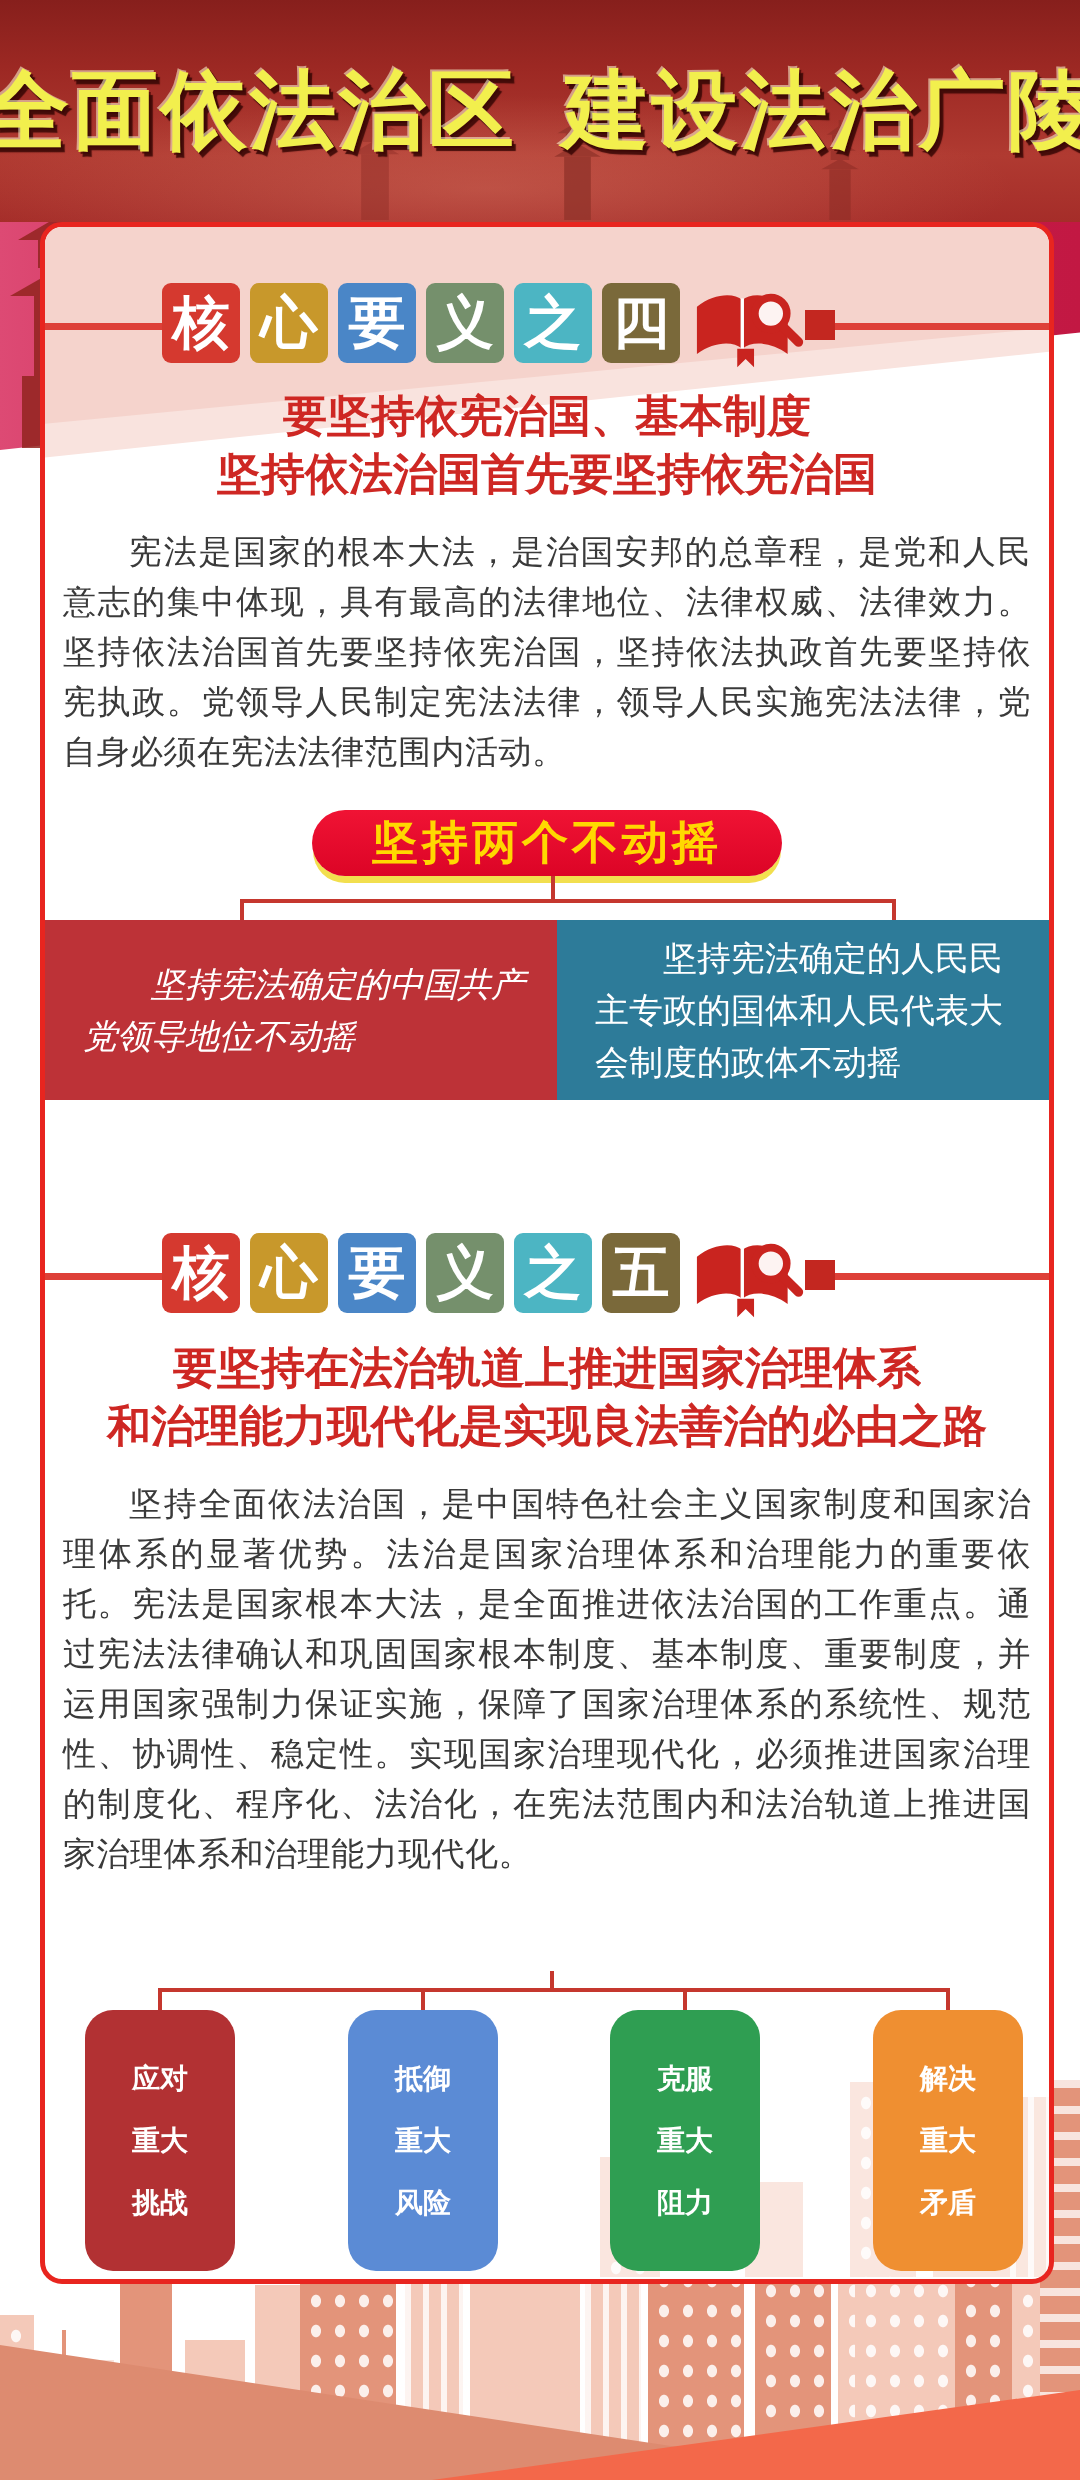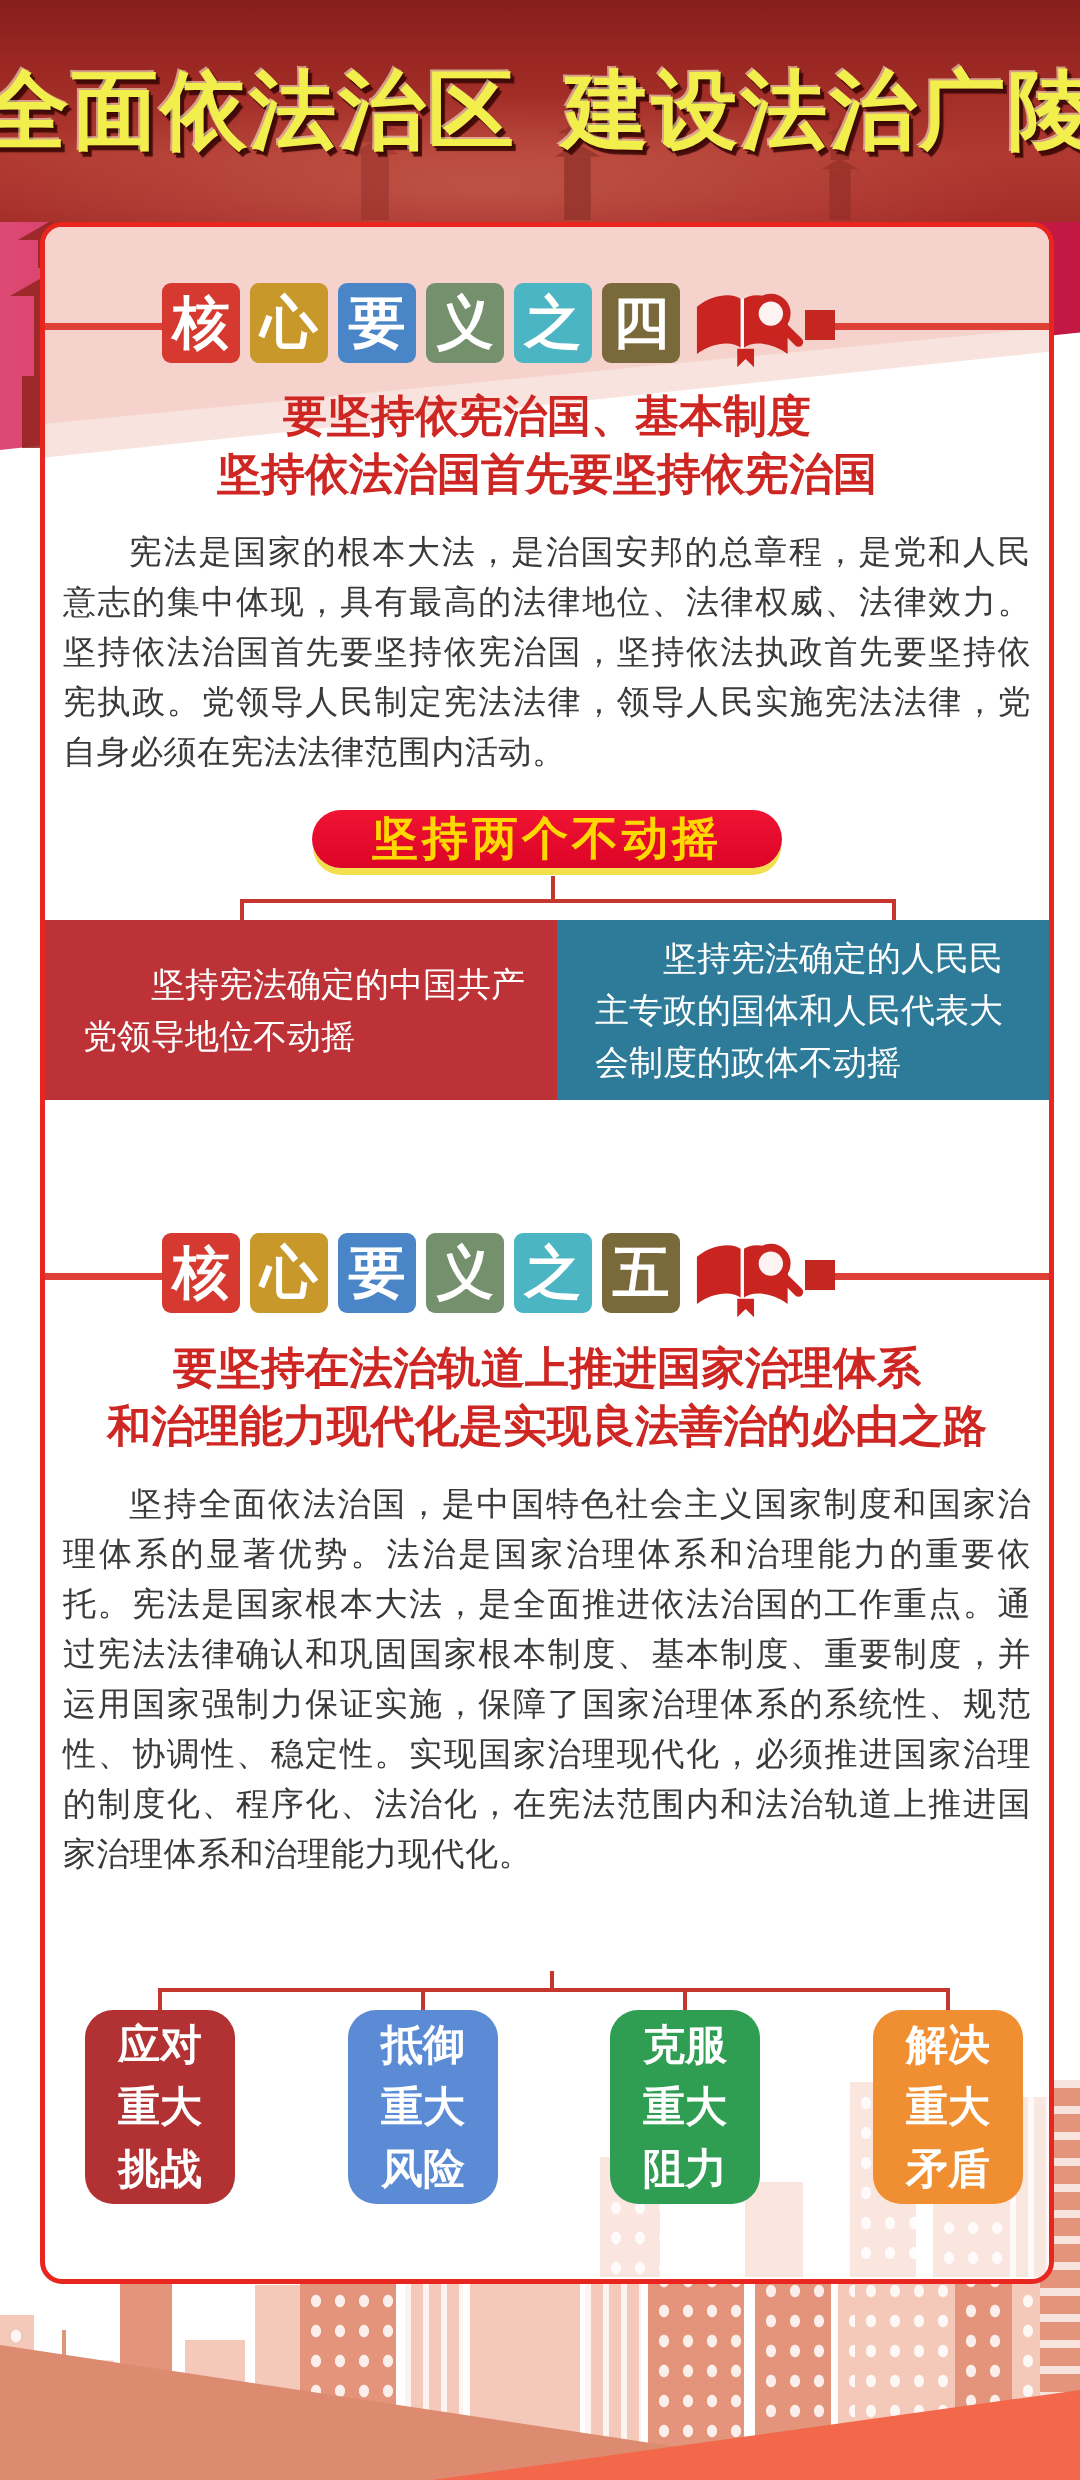--- a/index.html
+++ b/index.html
@@ -46,7 +46,7 @@
   .para{position:absolute;left:18px;width:968px;font-size:33px;line-height:50px;color:#3a3a3a;
         text-align:justify;text-indent:2em;letter-spacing:.5px;}
 
-  .pill{position:absolute;left:50%;transform:translateX(-50%);width:470px;height:58px;
+  .pill{position:absolute;left:50%;transform:translateX(-50%);width:470px;height:66px;
         border-radius:36px;background:linear-gradient(180deg,#f01334,#dc0426);
         box-shadow:0 8px 0 -1px #f2df4e;
         display:flex;align-items:center;justify-content:center;

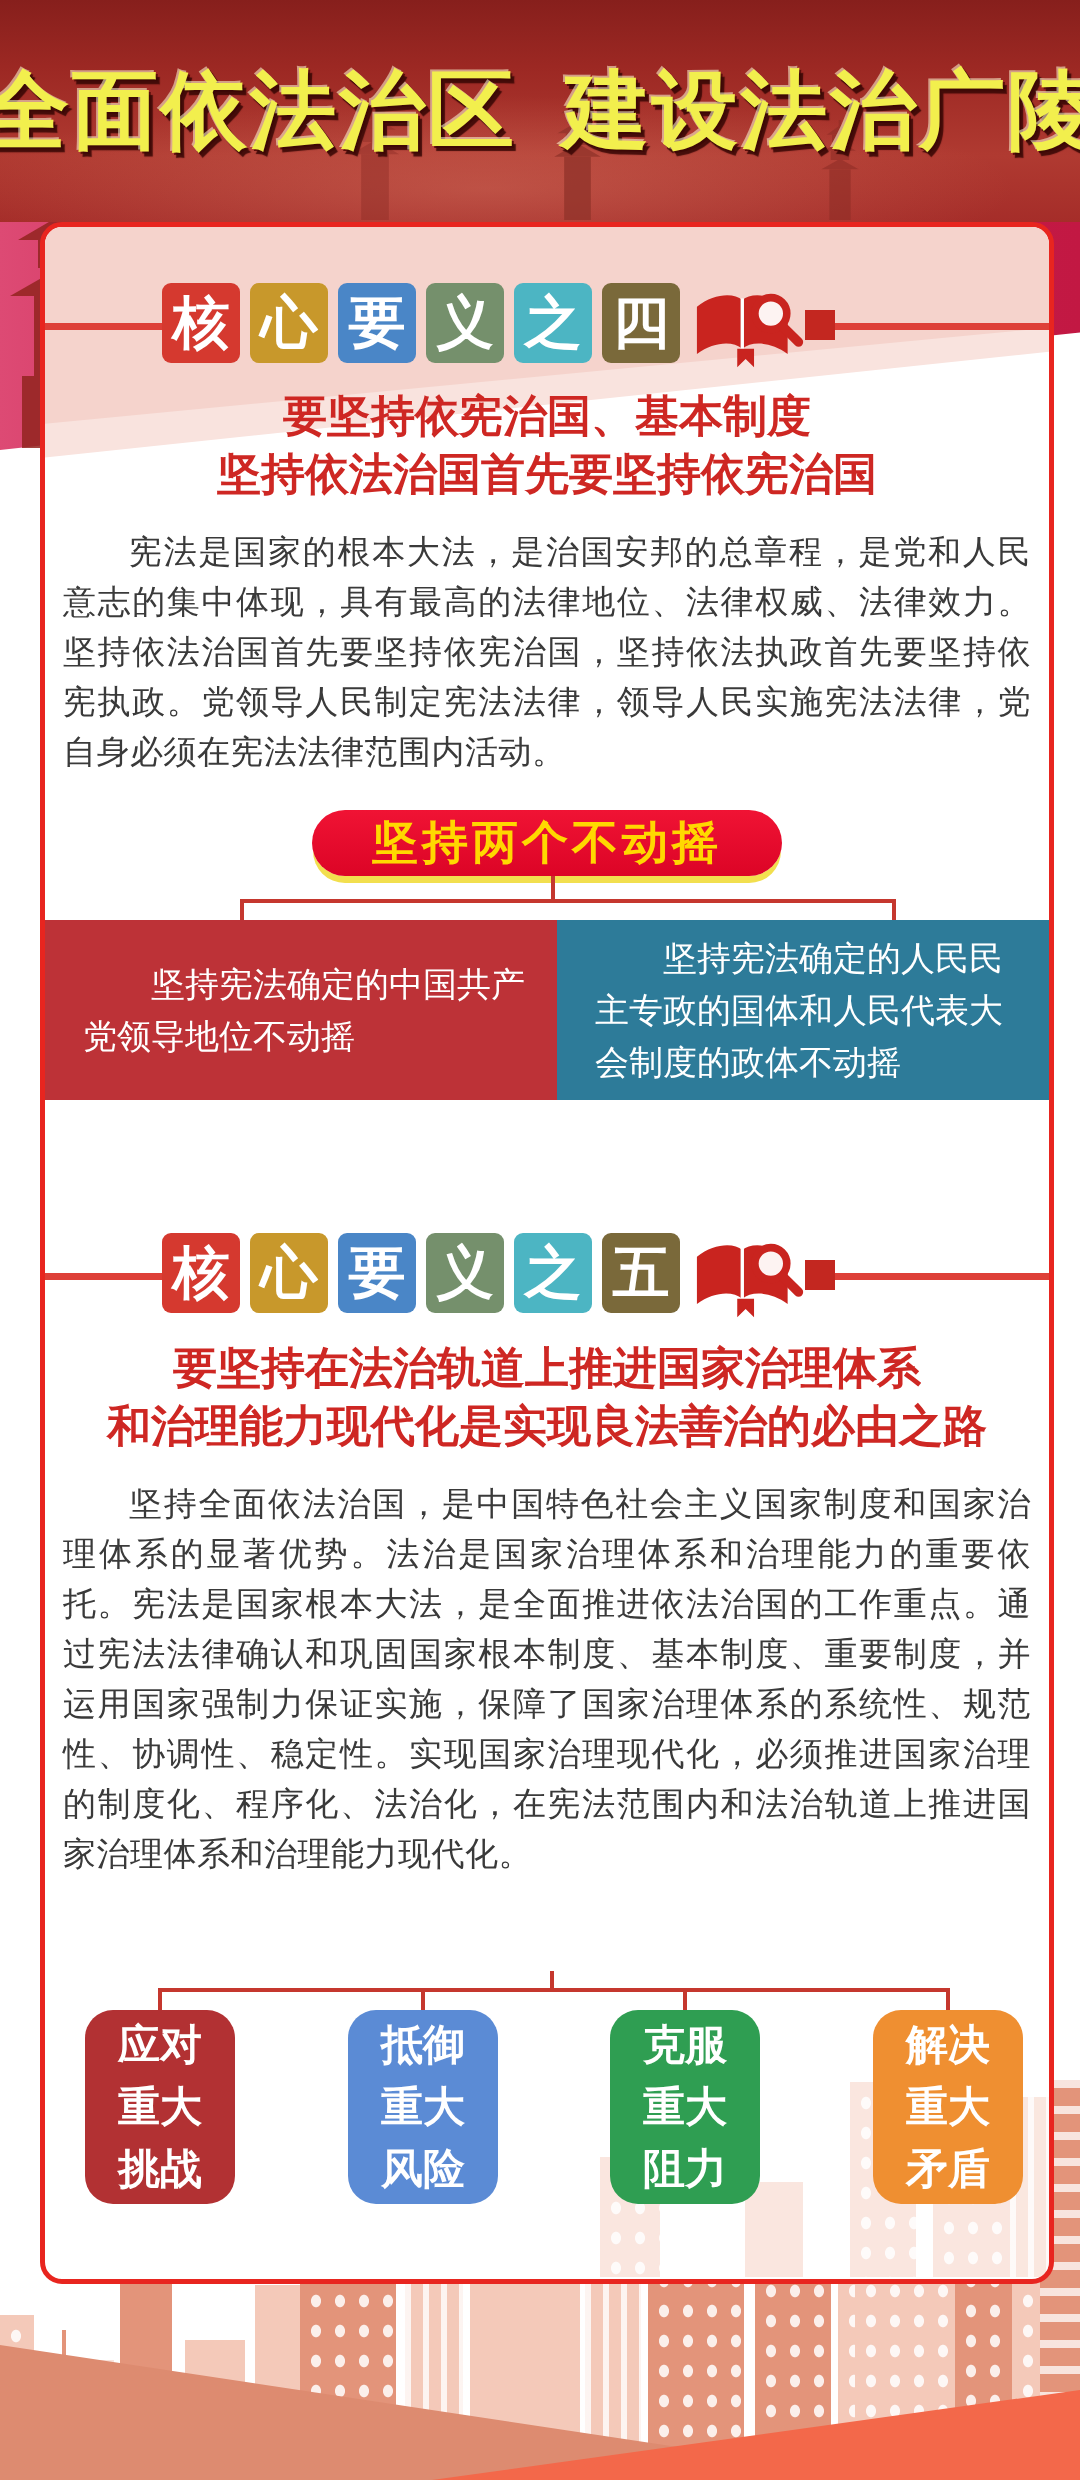--- a/index.html
+++ b/index.html
@@ -213,7 +213,7 @@
       <div class="conn" style="top:674px;left:195px;width:4px;height:20px"></div>
       <div class="conn" style="top:674px;left:847px;width:4px;height:20px"></div>
 
-      <div class="branch" style="top: 693px; left: 0px; width: 542px; background-color: rgb(189, 50, 55);">
+      <div class="branch" style="top: 693px; left: 0px; width: 542px; background-color: rgb(189, 50, 55); font-style: italic;">
         <div class="branch-text">坚持宪法确定的中国共产党领导地位不动摇</div>
       </div>
       <div class="branch" style="top: 693px; left: 512px; width: 492px; background-color: rgb(45, 123, 153);">

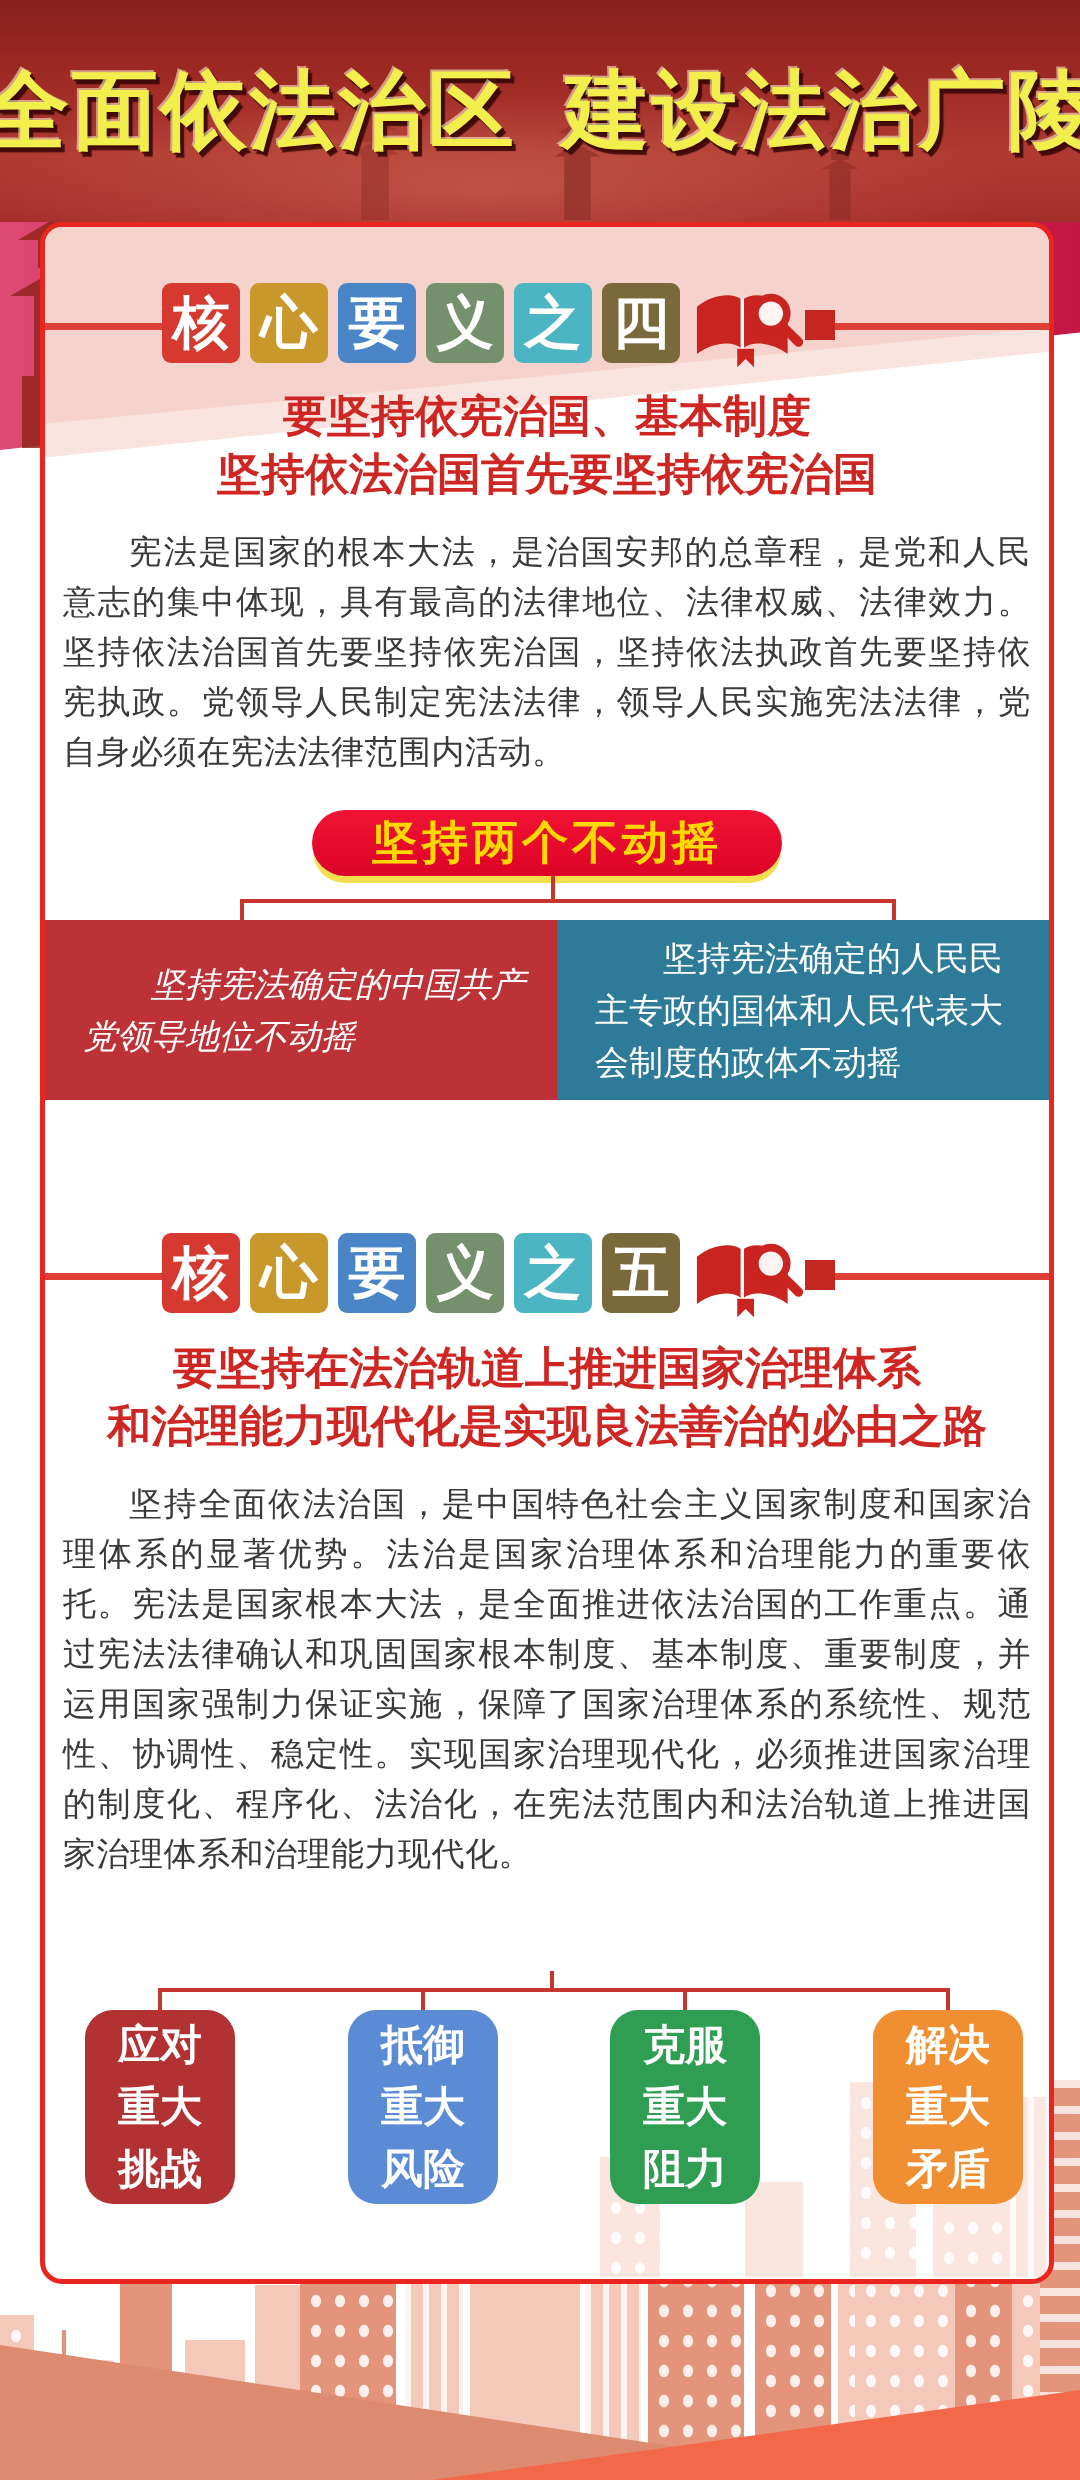--- a/index.html
+++ b/index.html
@@ -66,9 +66,9 @@
            display:flex;align-items:center;justify-content:center;
            color:#ffffff;font-size:42px;font-weight:900;letter-spacing:14px;text-indent:14px;}
 
-  .bigbox{position:absolute;width:150px;height:194px;border-radius:28px;
+  .bigbox{position:absolute;width:150px;height:261px;border-radius:28px;
           display:flex;flex-direction:column;align-items:center;justify-content:center;
-          color:#ffffff;font-size:42px;font-weight:900;line-height:62px;}
+          color:#ffffff;font-size:28px;font-weight:900;line-height:62px;}
 
   
   .city{position:absolute;left:0;top:2080px;width:1080px;height:400px;z-index:1;}

